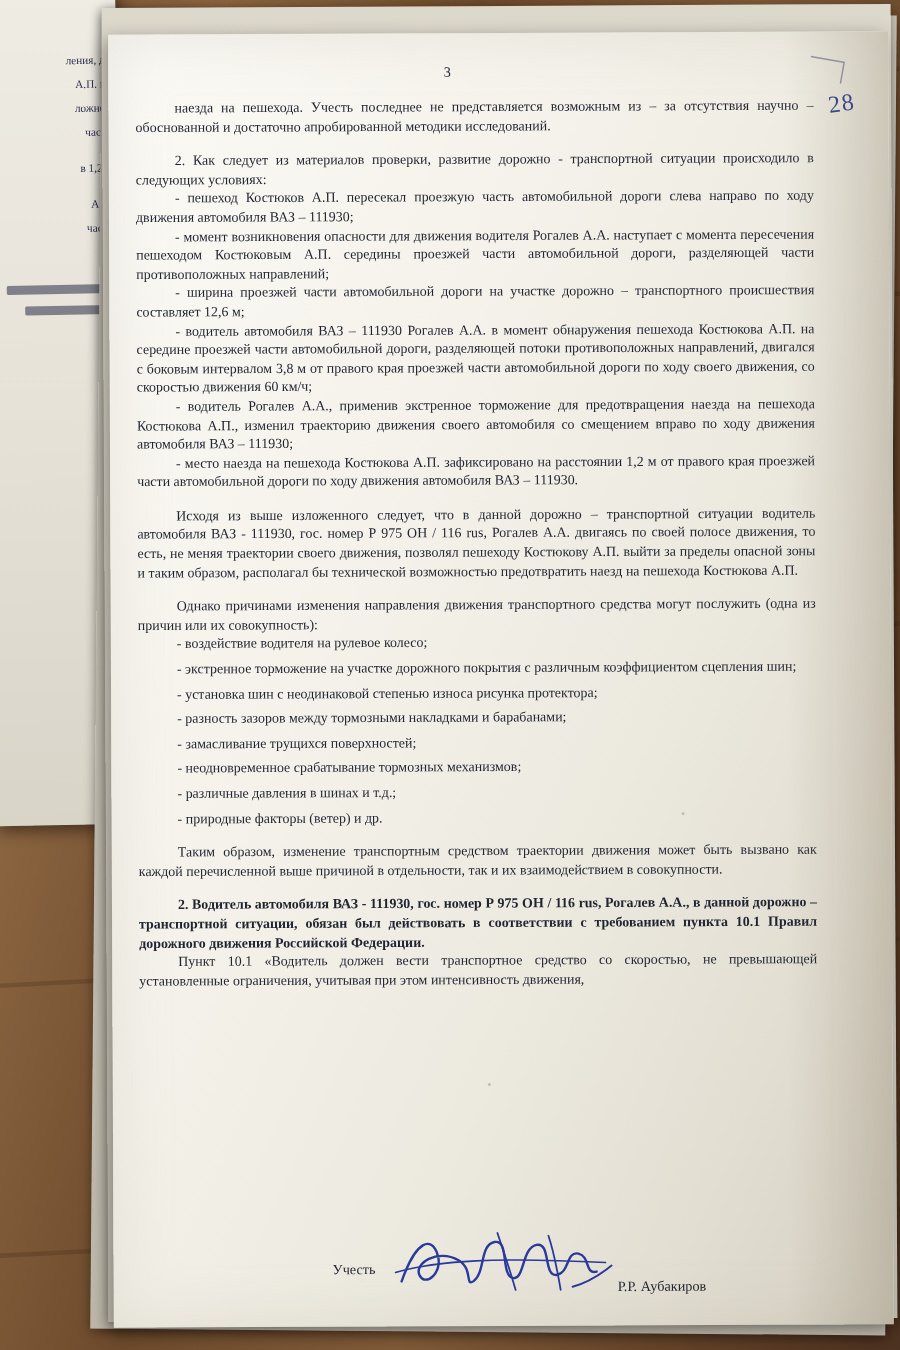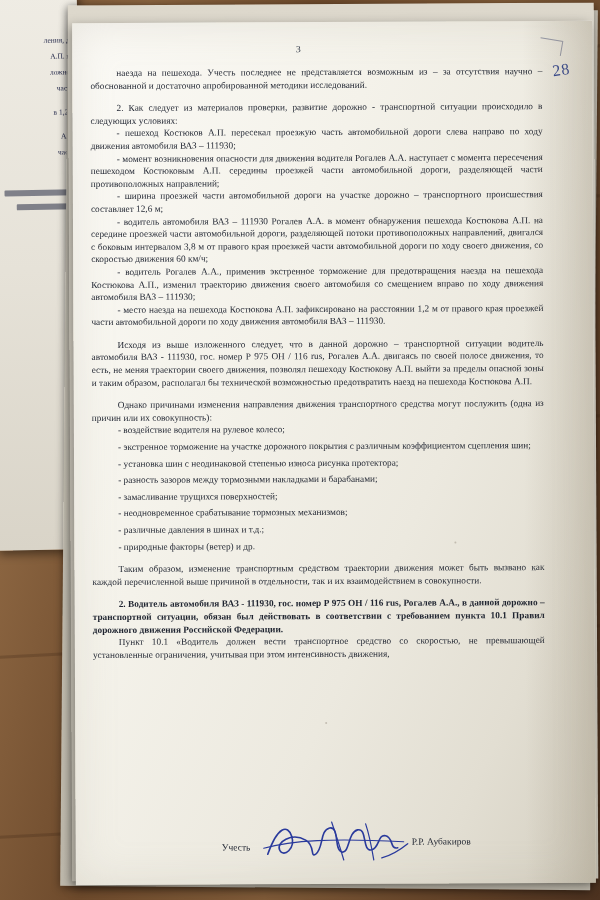--- a/index.html
+++ b/index.html
@@ -180,7 +180,7 @@
   #sig-name {
     position: absolute;
     left: 318px;
-    top: 9px;
+    top: 26px;
     font-size: 9.5px;
     color: #1f2430;
   }

